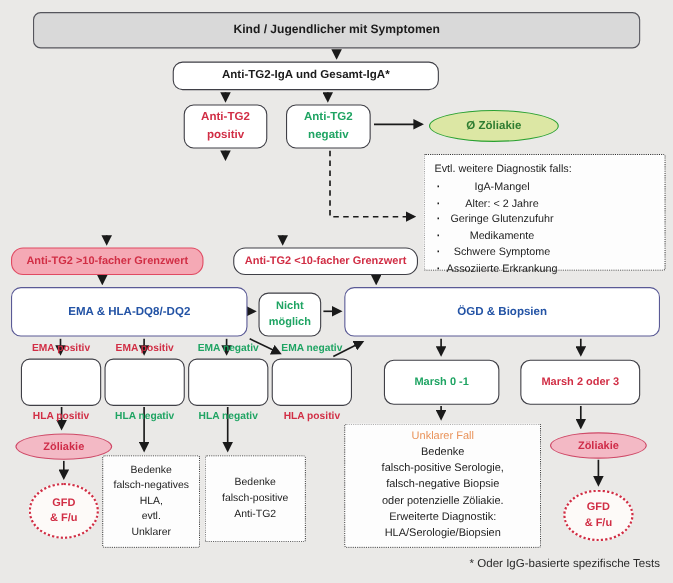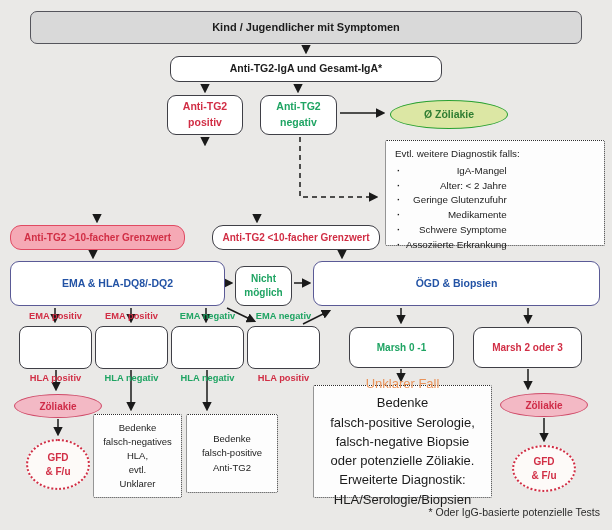--- a/index.html
+++ b/index.html
@@ -80,7 +80,7 @@
     <span>Kind / Jugendlicher mit Symptomen</span>
   </div>
 
-  <div class="node serology" style="left:170px;top:56px;width:272px;height:26px">
+  <div class="node serology" style="left:157px;top:56px;width:242px;height:26px">
     <span>Anti-TG2-IgA und Gesamt-IgA*</span>
   </div>
 

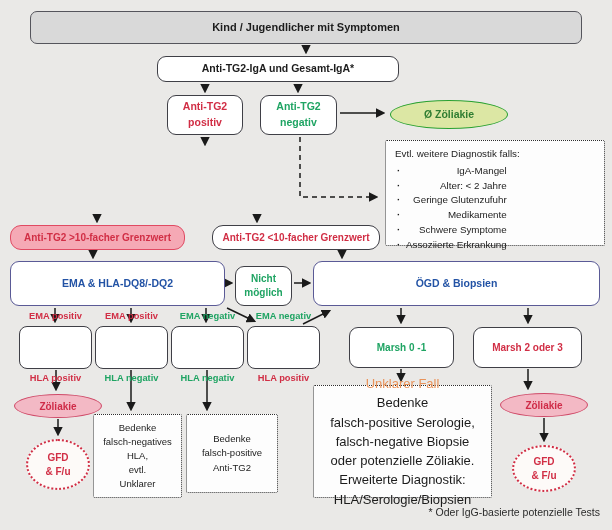--- a/index.html
+++ b/index.html
@@ -18,7 +18,7 @@
   .purple{background:#b5b0d8;border-color:#45407e;font-size:9.8px;line-height:1.33;color:#17122e;}
   .purple .ttl{font-weight:bold;font-size:10.4px;}
   .dotted{border:1.6px dotted #2e2e2e;border-radius:2px;background:#fdfdfd;}
-  .diag{align-items:flex-start;justify-content:flex-start;text-align:right;font-size:9.8px;padding:7px 9px;}
+  .diag{align-items:flex-start;justify-content:flex-start;text-align:center;font-size:9.8px;padding:7px 9px;}
   .diag ul{list-style:none;margin:3px 0 0;padding:0;}
   .diag li{padding-left:11px;position:relative;line-height:14.8px;}
   .diag li::before{content:"\00B7";position:absolute;left:2px;font-weight:bold;}

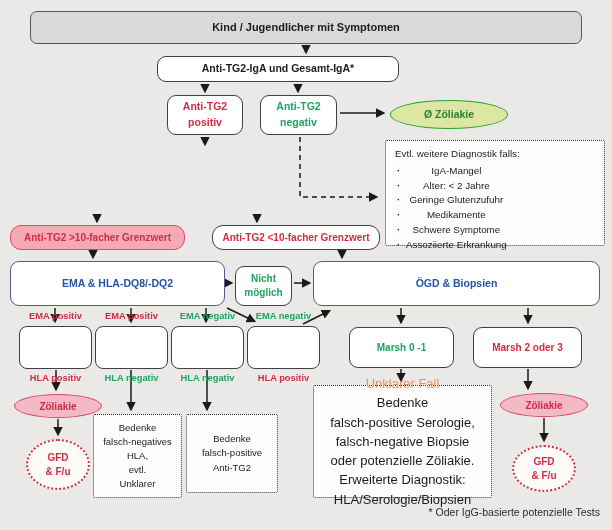--- a/index.html
+++ b/index.html
@@ -31,7 +31,7 @@
   .celiac{background:#f3b9c5;border:1.5px solid #cf4a68;color:#cf2b48;font-weight:bold;font-size:10px;border-radius:50%;}
   .gfd{background:#fdfaf8;border:2px dotted #d12e45;color:#d12e45;font-weight:bold;font-size:10px;border-radius:50%;line-height:1.35;}
   .consider{font-size:9.5px;line-height:1.48;padding:4px 2px;color:#1c1c1c;}
-  .unclear{font-size:13px;line-height:1.48;color:#1c1c1c;}
+  .unclear{font-size:10px;line-height:1.48;color:#1c1c1c;}
   .unclear .ttl{color:#e9935a;}
   .footnote{position:absolute;top:506px;right:12px;font-size:10.5px;color:#2b2b2b;}
 </style>

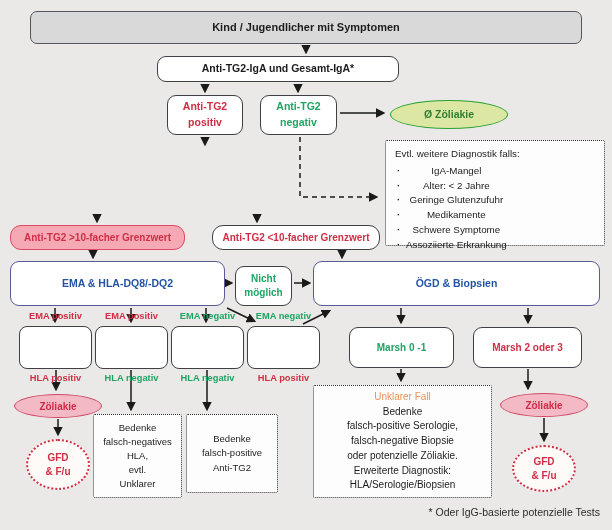--- a/index.html
+++ b/index.html
@@ -202,7 +202,7 @@
     <span>&amp; F/u</span>
   </div>
 
-  <div class="footnote">* Oder IgG-basierte potenzielle Tests</div>
+  <div class="footnote">* Oder IgG-basierte spezifische Tests</div>
 
 </div>
 

